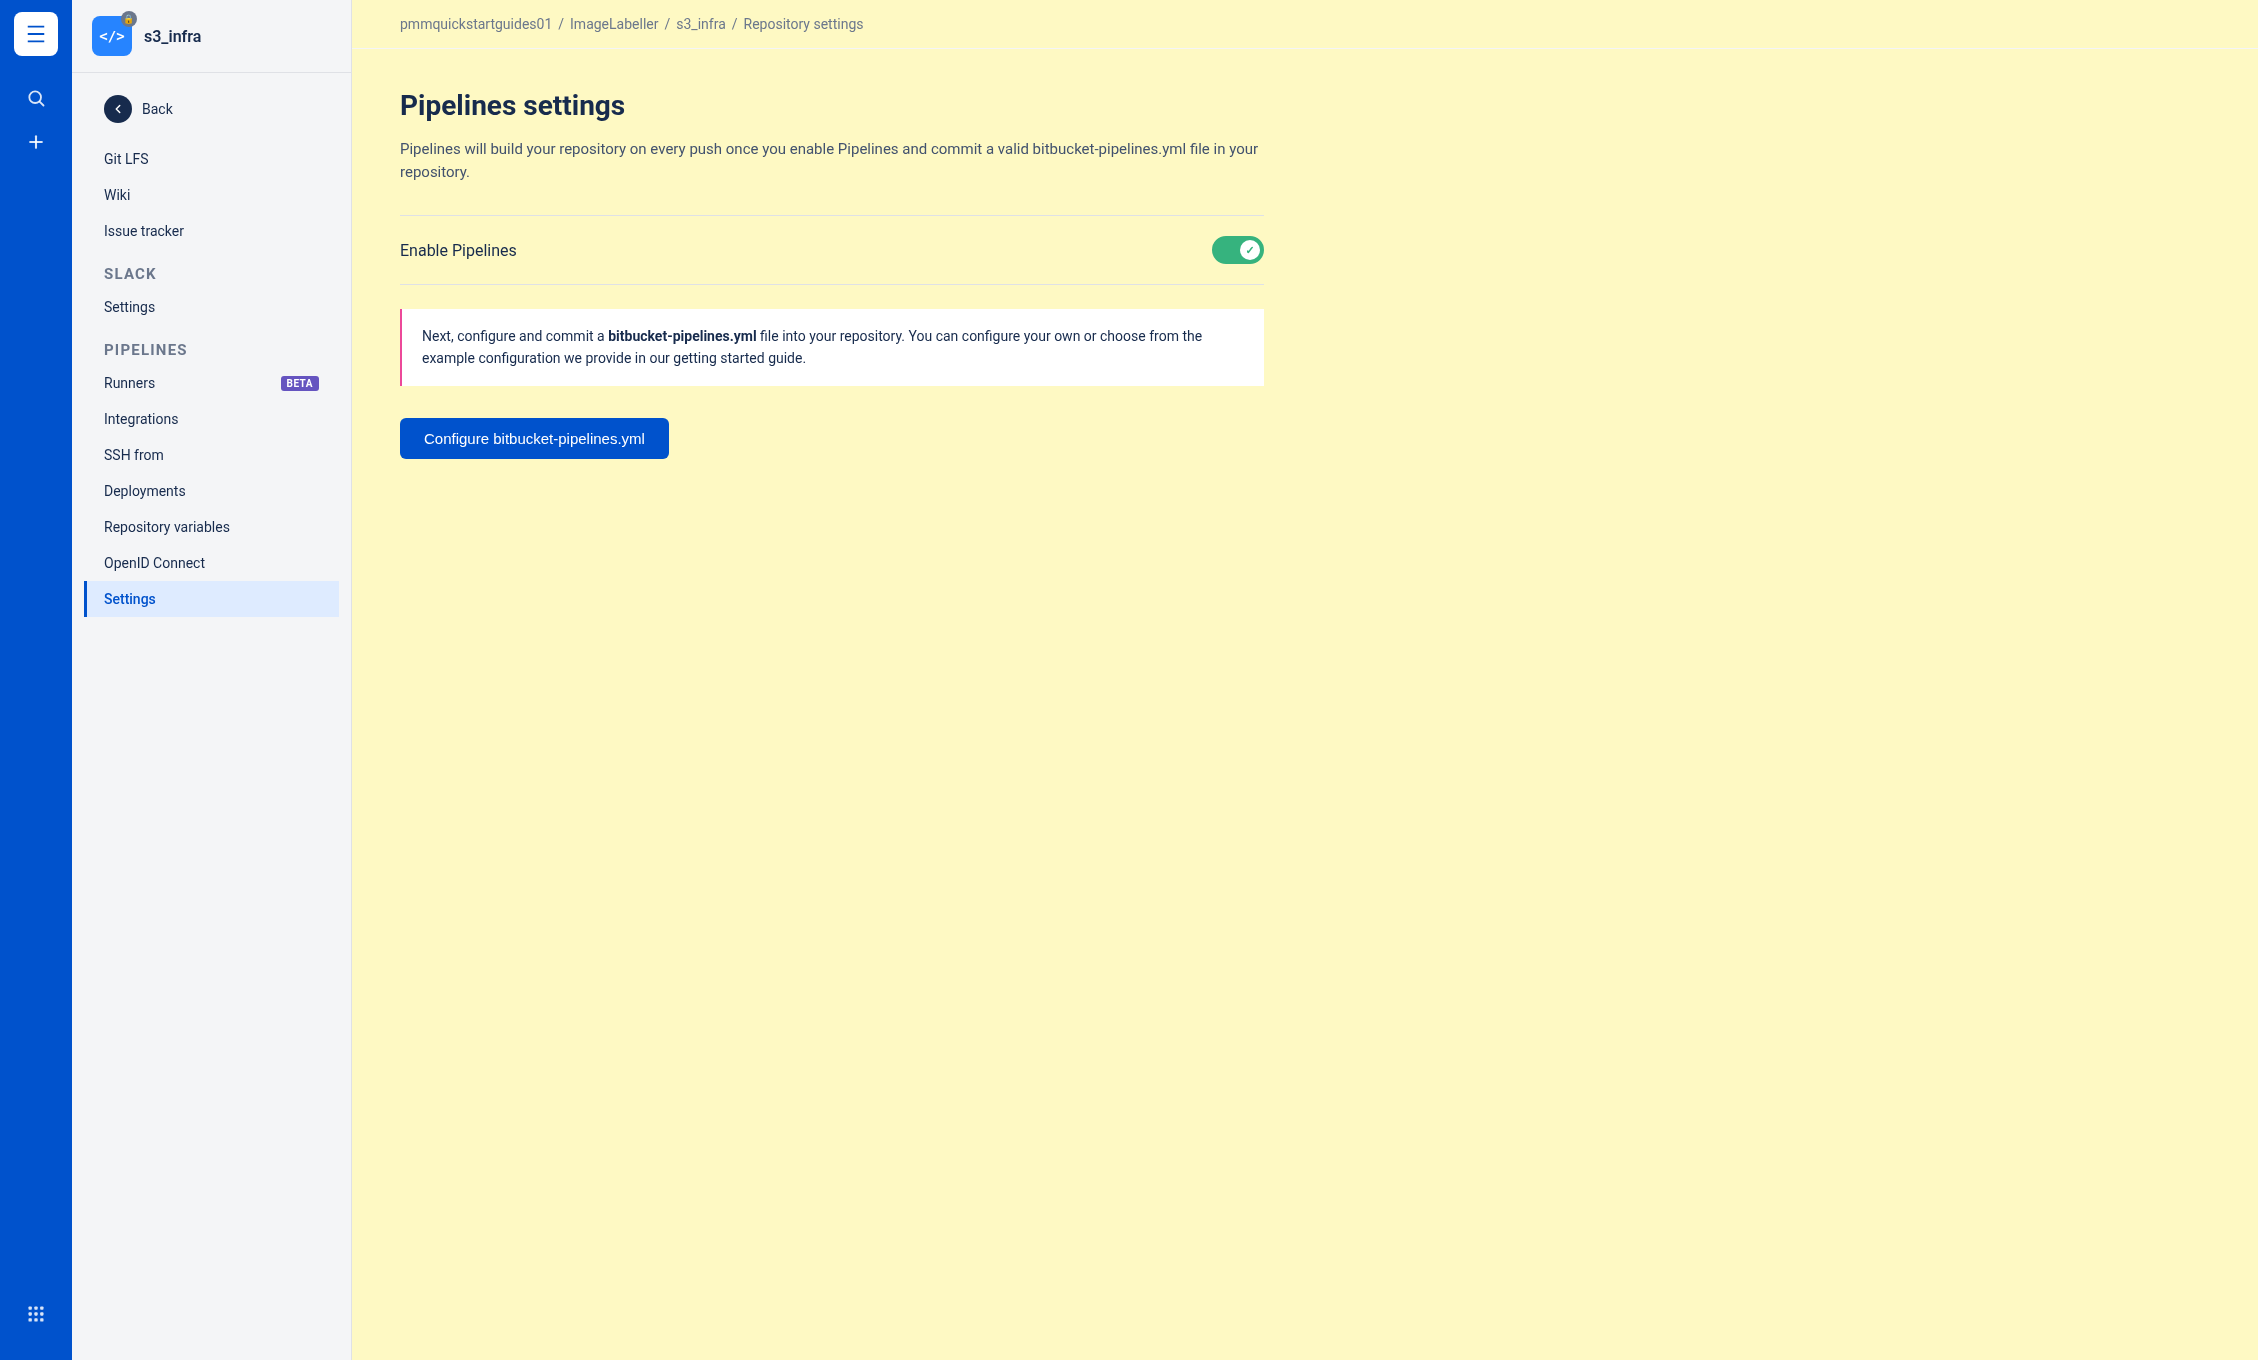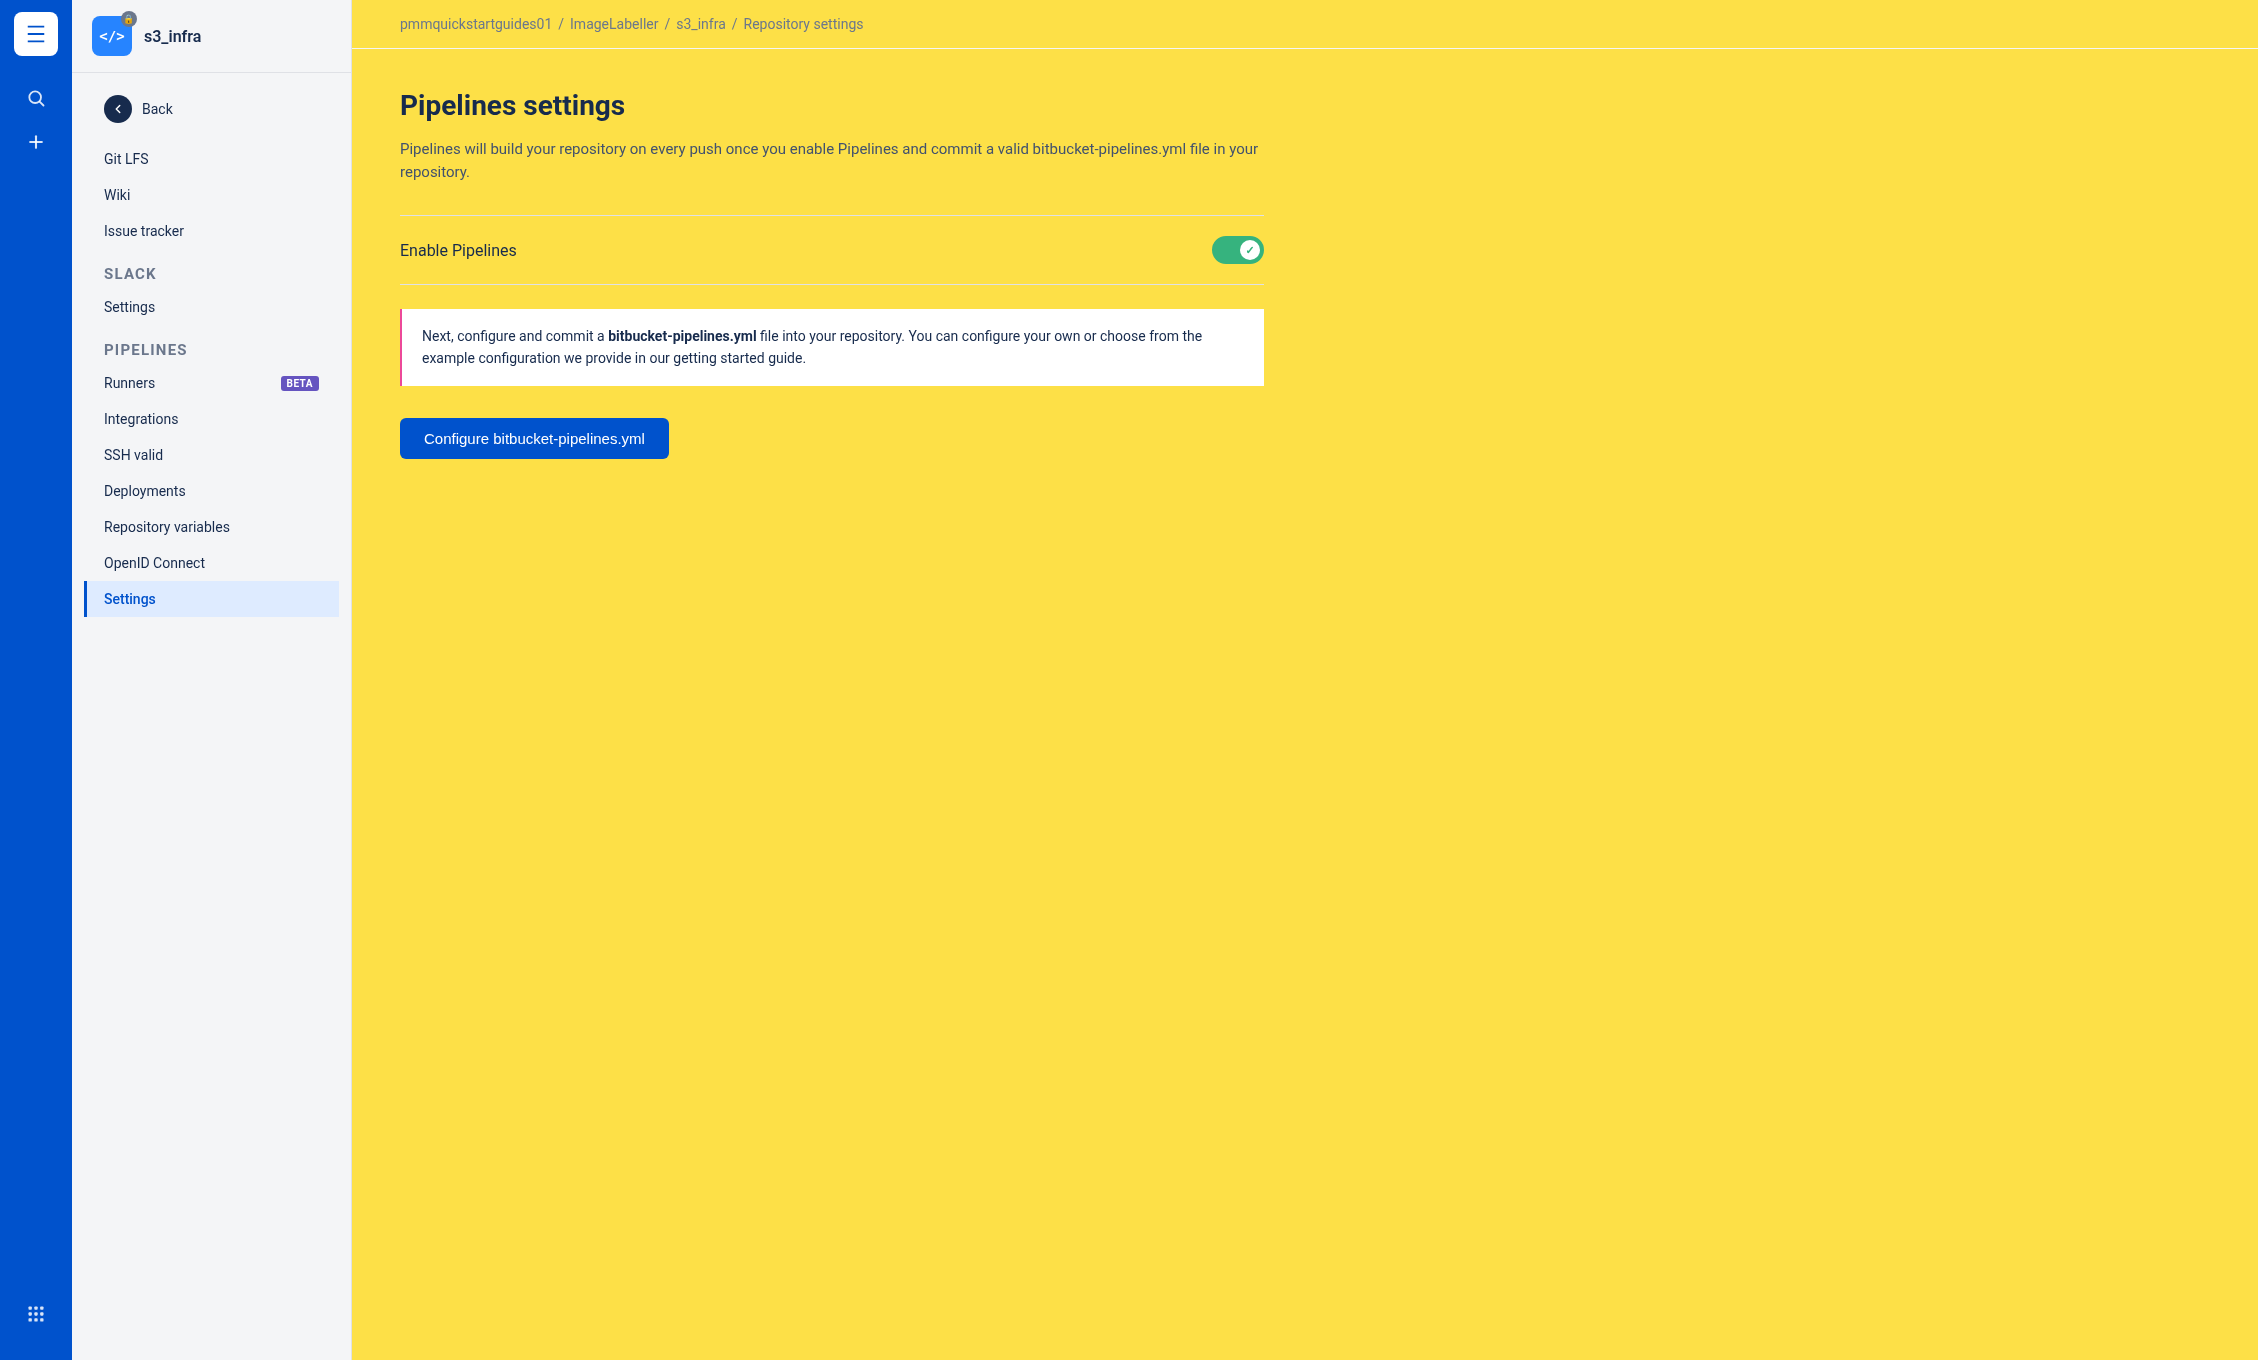--- a/index.html
+++ b/index.html
@@ -179,7 +179,7 @@
       display: flex;
       flex-direction: column;
       overflow: auto;
-      background: #fde047;
+      background: #fef9c3;
     }
     .breadcrumb {
       padding: 16px 48px;

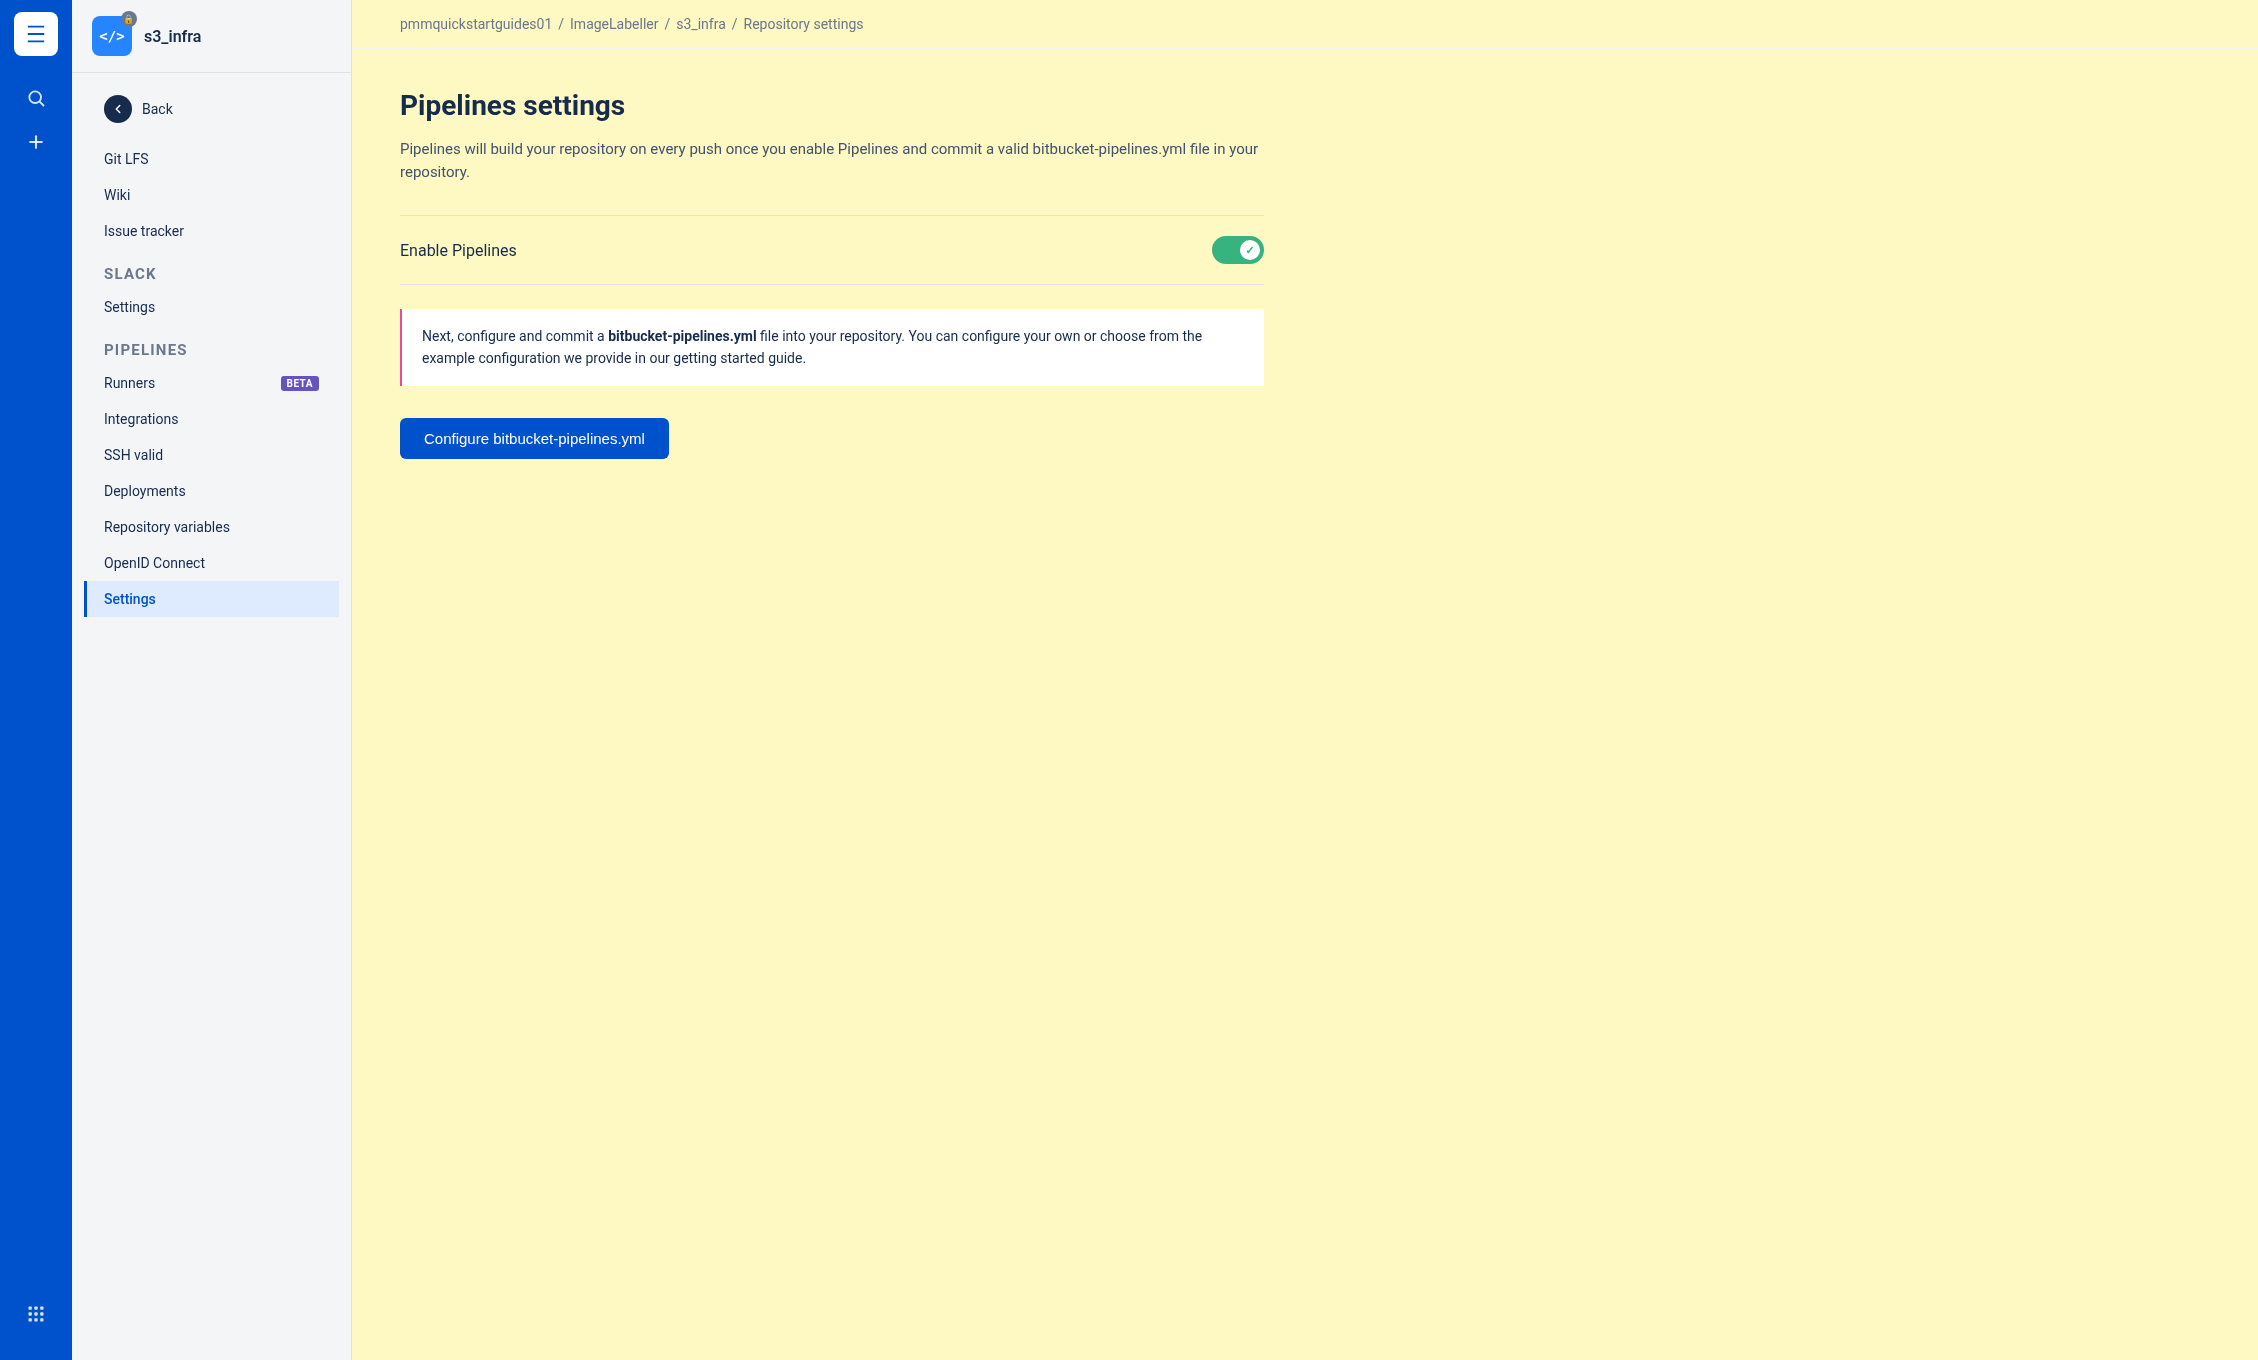--- a/index.html
+++ b/index.html
@@ -377,7 +377,7 @@
       <span>Integrations</span>
     </div>
     <div class="nav-item">
-      <span>SSH valid</span>
+      <span>SSH from</span>
     </div>
     <div class="nav-item">
       <span>Deployments</span>

